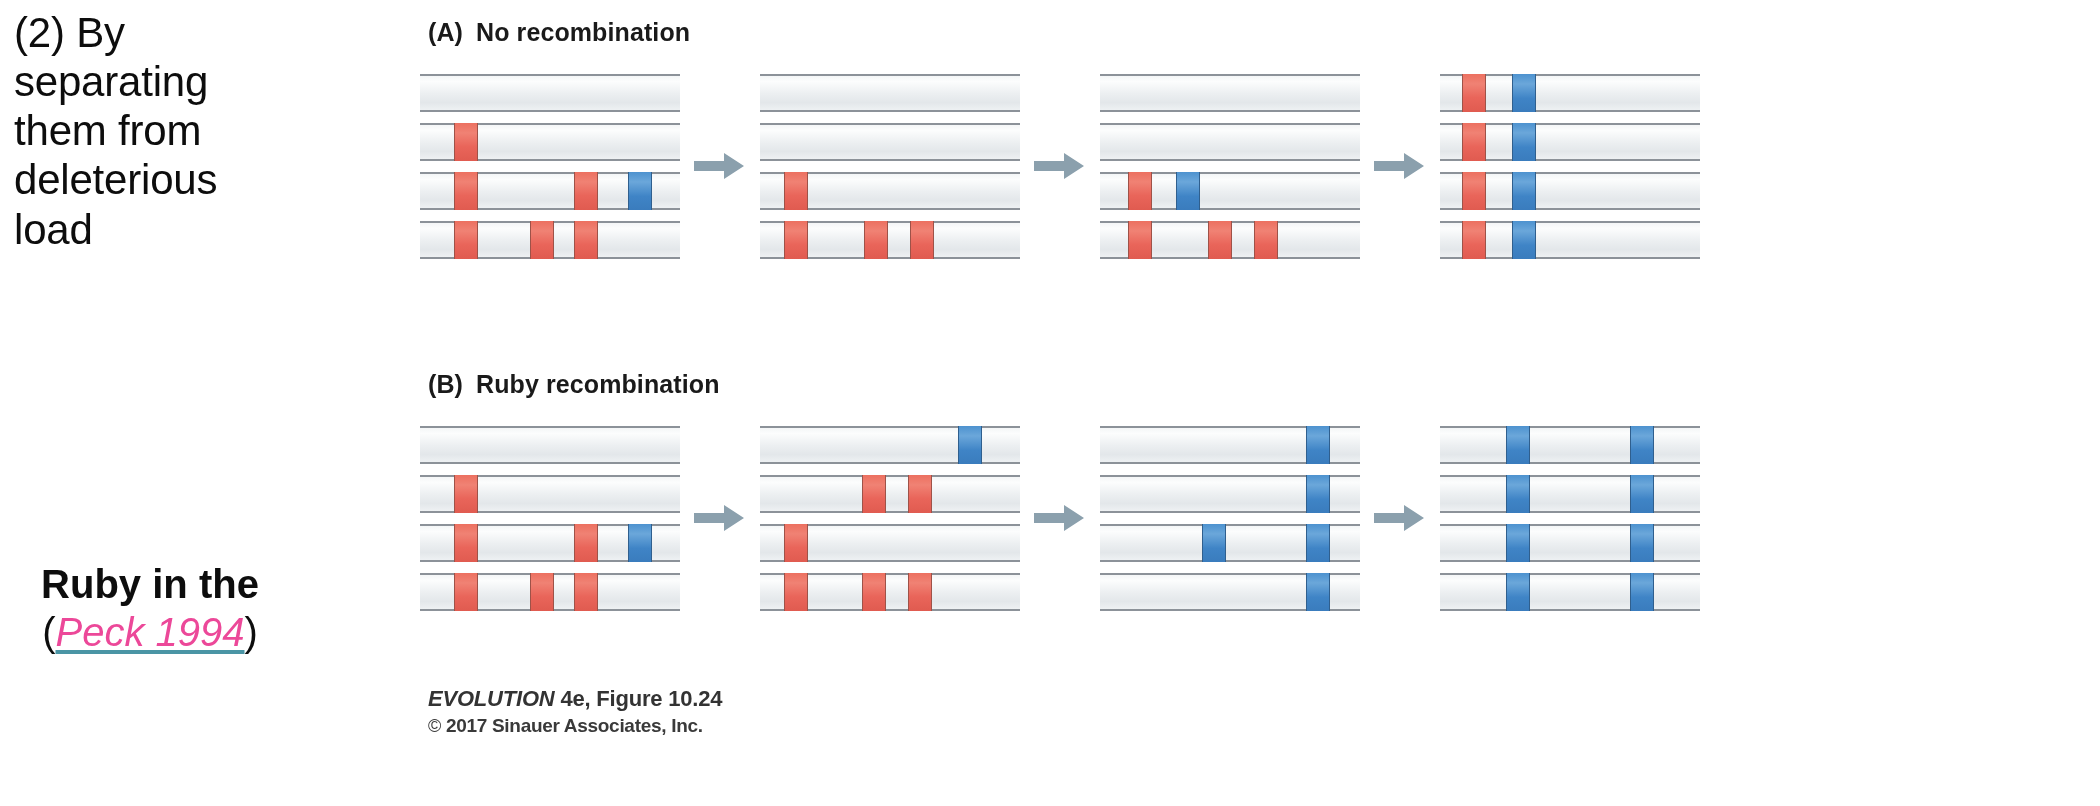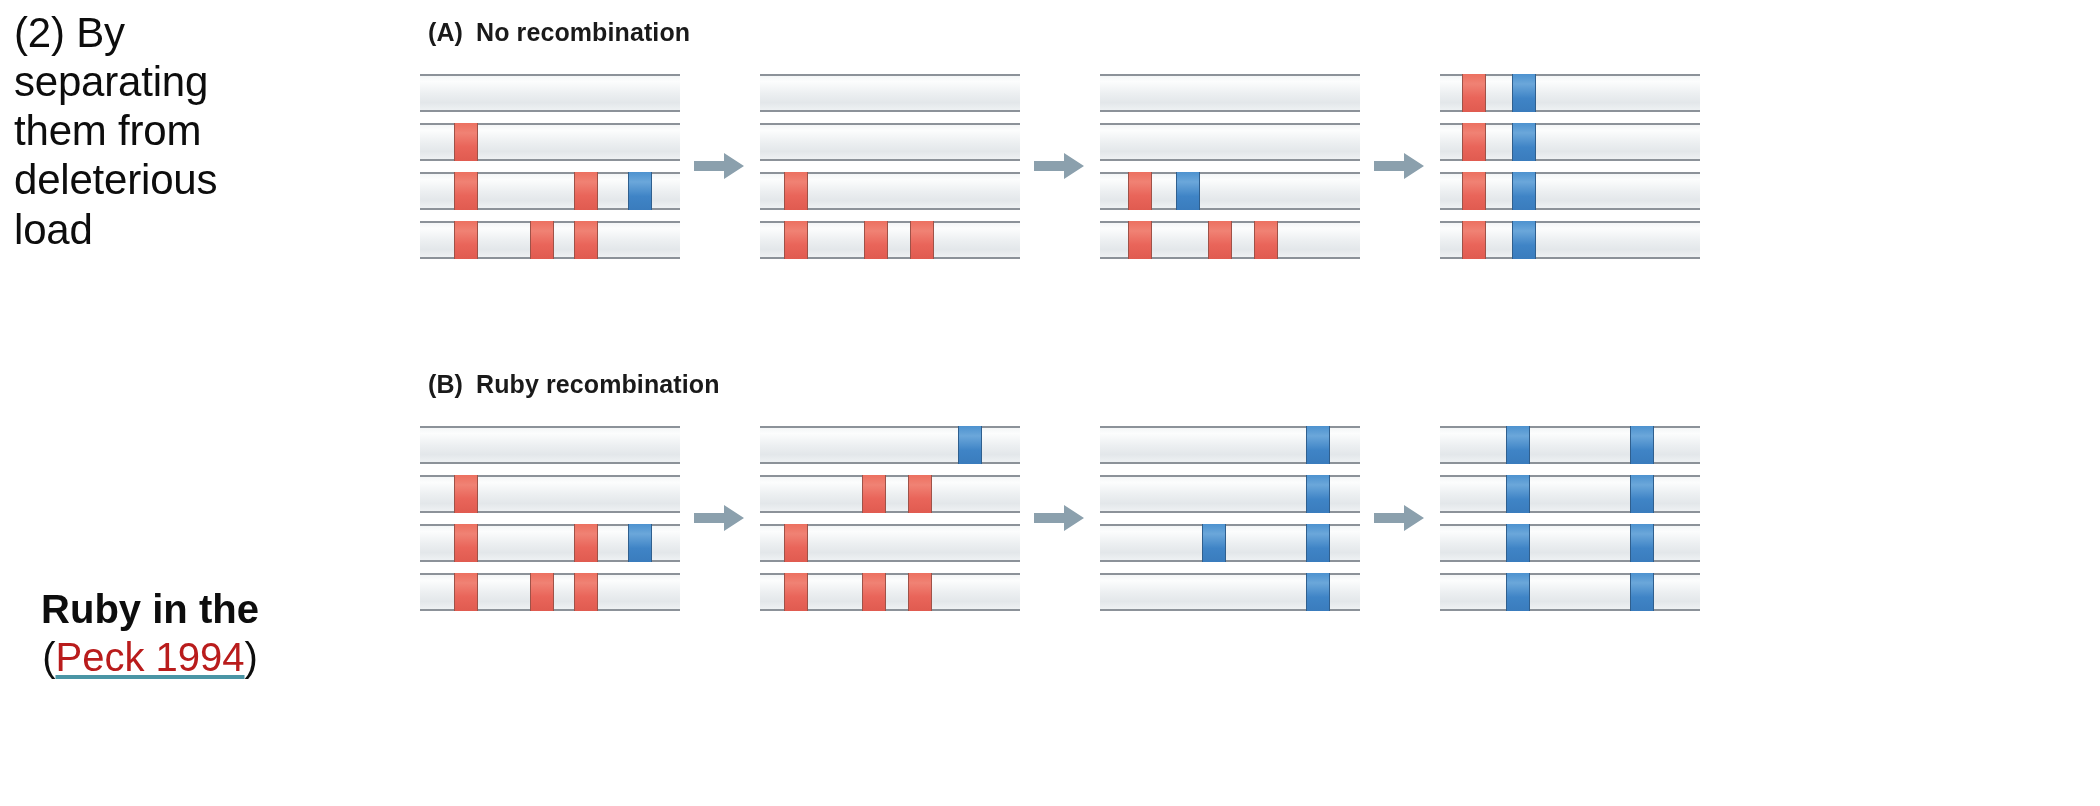--- a/index.html
+++ b/index.html
@@ -40,7 +40,7 @@
   #effect-block {
     position: absolute;
     left: 0px;
-    top: 585px;
+    top: 560px;
     width: 300px;
     text-align: center;
     font-size: 40px;

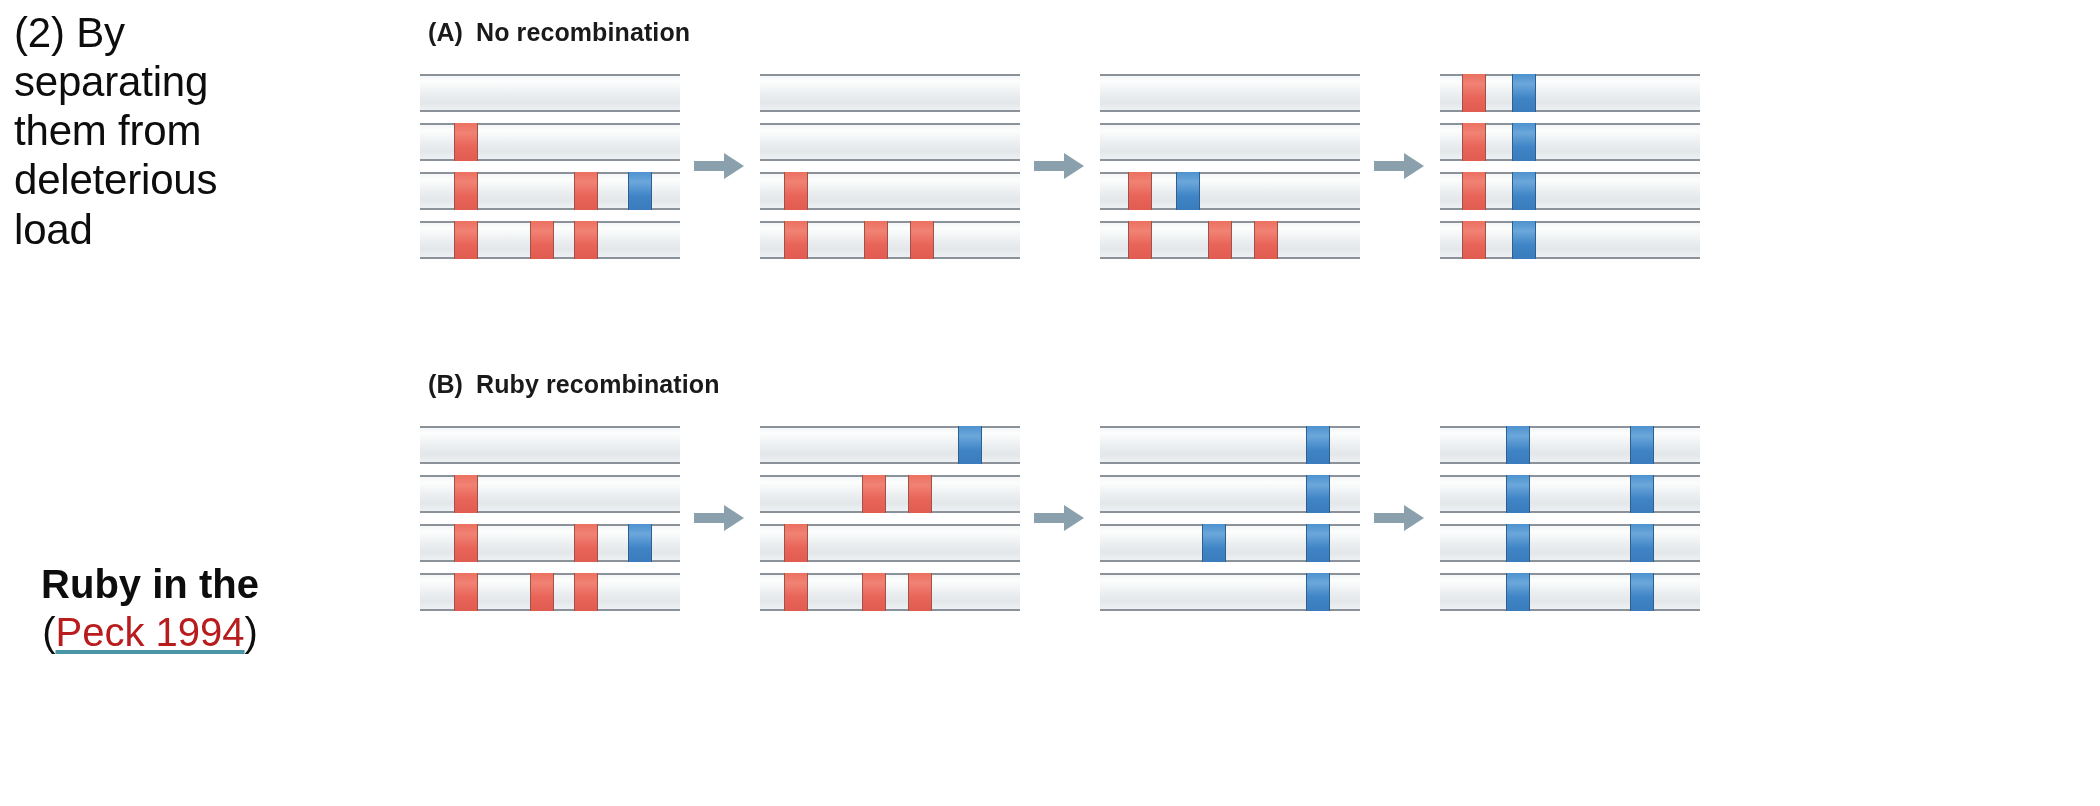--- a/index.html
+++ b/index.html
@@ -202,7 +202,7 @@
 
   <div id="effect-block">
     <div>Ruby in the</div>
-    <div id="effect-citation"><span class="paren">(</span><a href="#" class="cite-link" id="citation-link" style="color: #b91c1c; text-decoration-color: rgb(74, 149, 165);">Peck 1994</a><span class="paren">)</span></div>
+    <div id="effect-citation"><span class="paren">(</span><a href="#" class="cite-link" id="citation-link" style="color: #ec4899; text-decoration-color: rgb(74, 149, 165); font-style: italic;">Peck 1994</a><span class="paren">)</span></div>
   </div>
 
 </div>

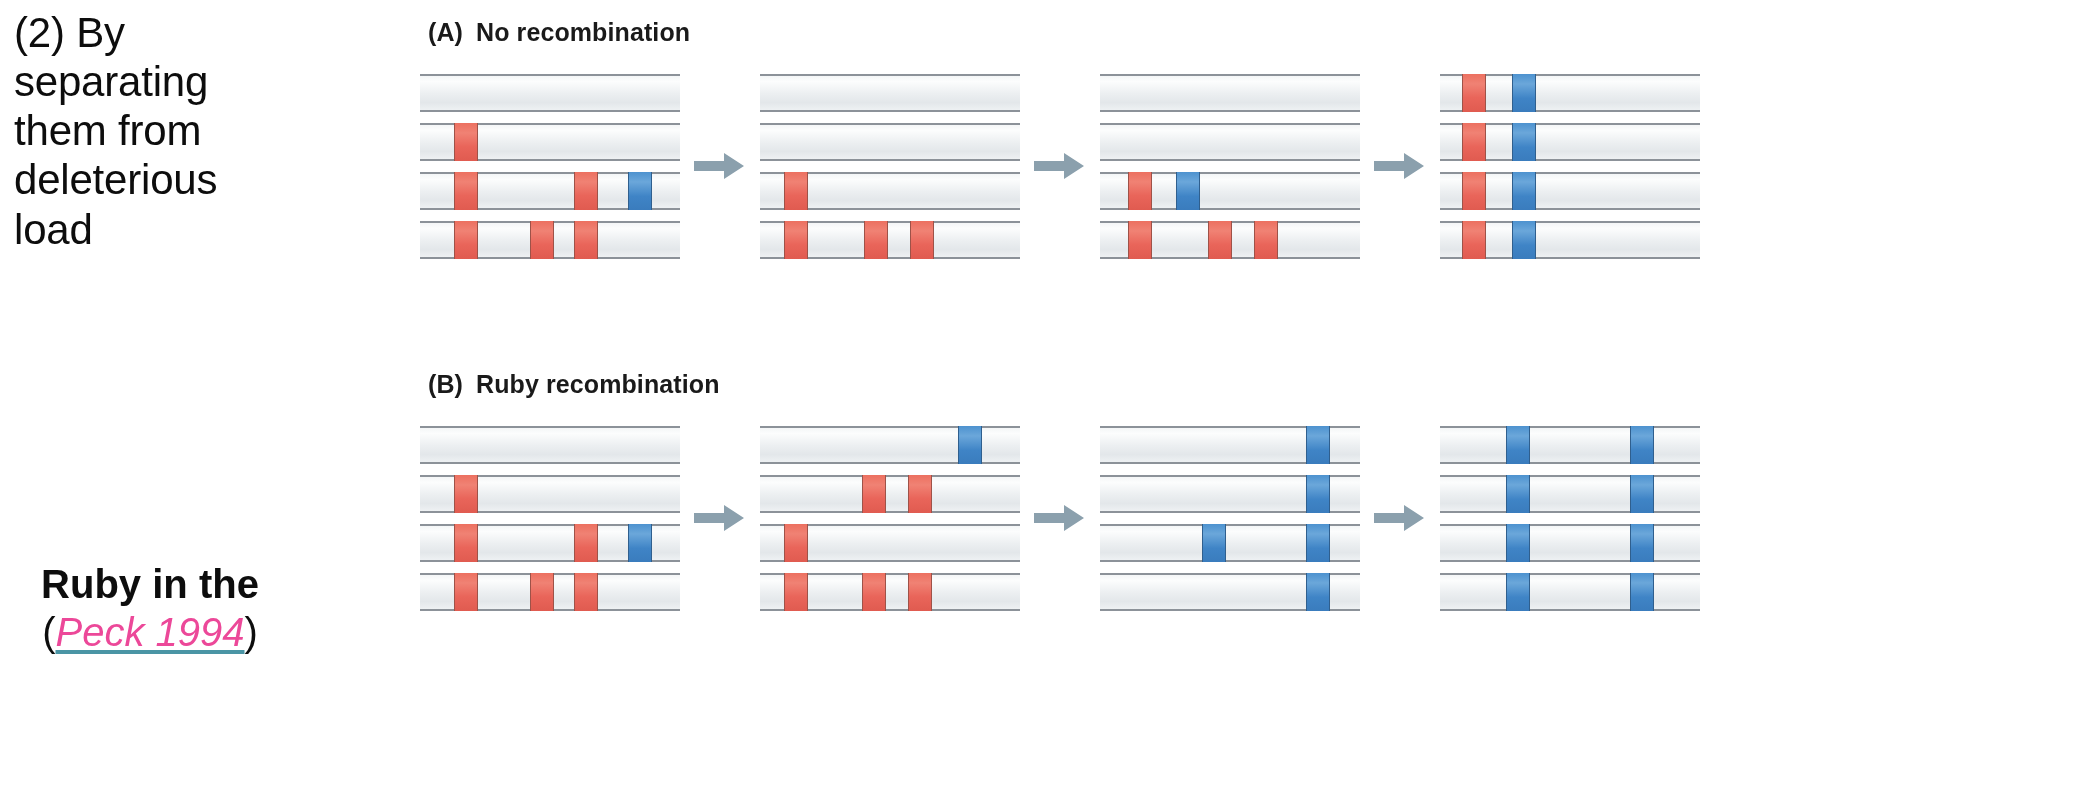--- a/index.html
+++ b/index.html
@@ -376,6 +376,10 @@
       </div>
   </div>
 
+  <div id="figure-credit">
+    <div id="credit-line-1"><span class="credit-italic">EVOLUTION</span><span> 4e, Figure 10.24</span></div>
+    <div id="credit-line-2"><span class="copy-mark">©</span><span> 2017 Sinauer Associates, Inc.</span></div>
+  </div>
 
 </div>
 

